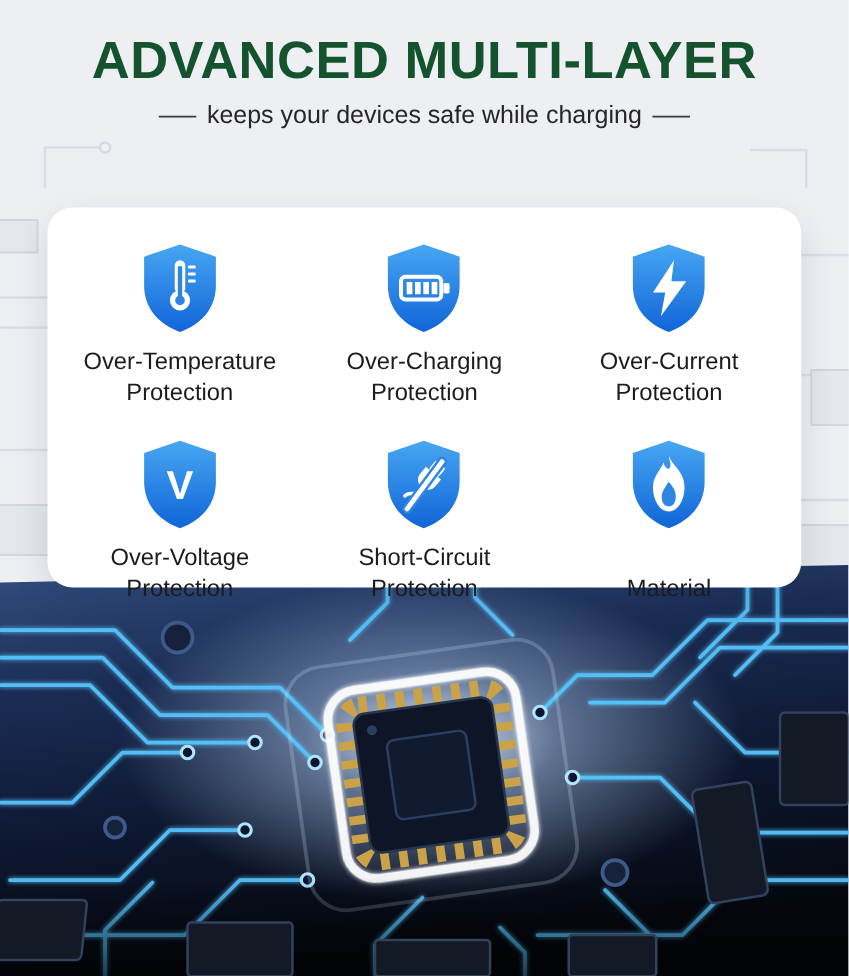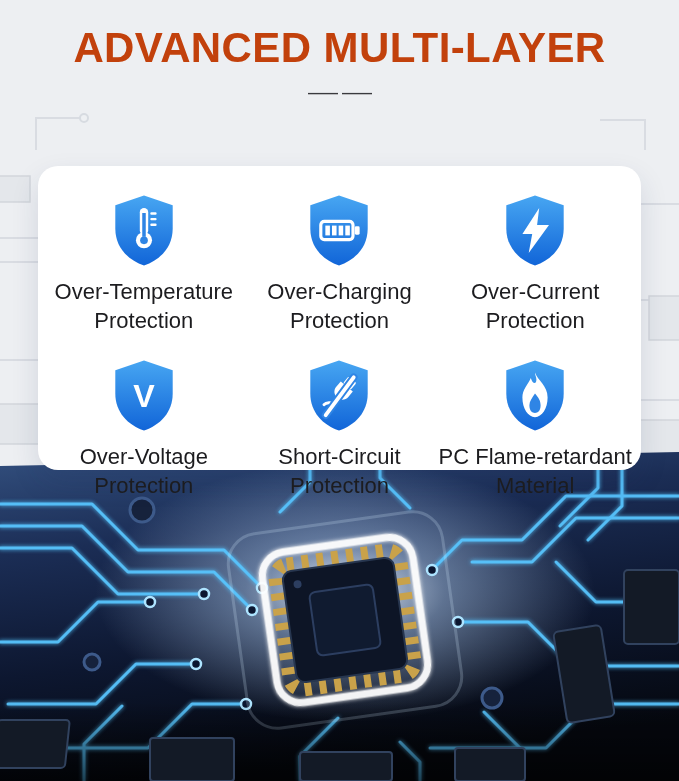--- a/index.html
+++ b/index.html
@@ -10,7 +10,7 @@
   }
   .bg-pattern{position:absolute;top:0;left:0;z-index:0;}
   .header{position:relative;z-index:2;text-align:center;padding-top:24px;}
-  .title{margin:0;font-size:42px;font-weight:700;line-height:1.12;letter-spacing:.4px;color:#c2410c;}
+  .title{margin:0;font-size:42px;font-weight:700;line-height:1.12;letter-spacing:.4px;color:#14532d;}
   .title span{display:block;}
   .subtitle-row{margin-top:10px;display:flex;justify-content:center;align-items:center;gap:14px;
     font-size:20px;font-weight:500;color:#26262a;}

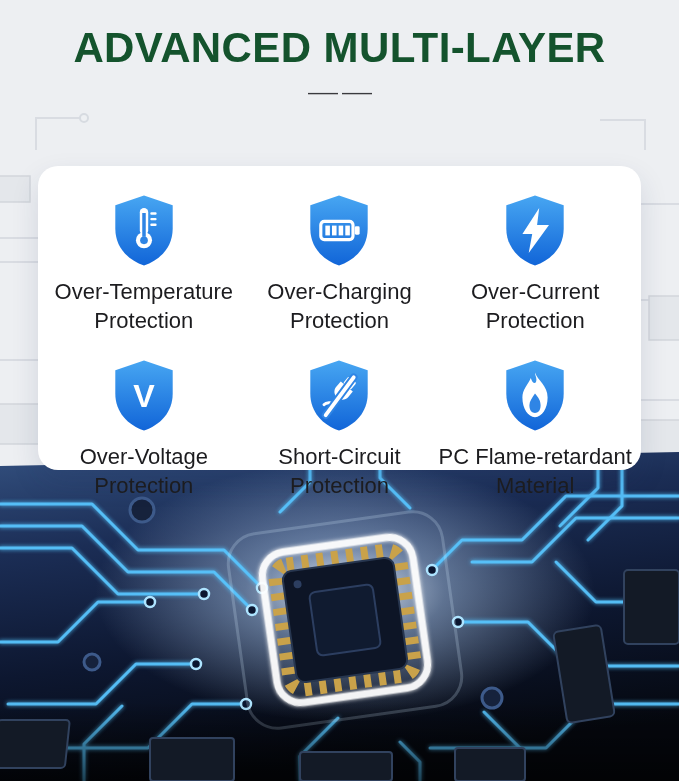--- a/index.html
+++ b/index.html
@@ -77,6 +77,7 @@
     </h1>
     <div class="subtitle-row">
       <span class="dash">—</span>
+      <span>keeps your devices safe while charging</span>
       <span class="dash">—</span>
     </div>
   </div>

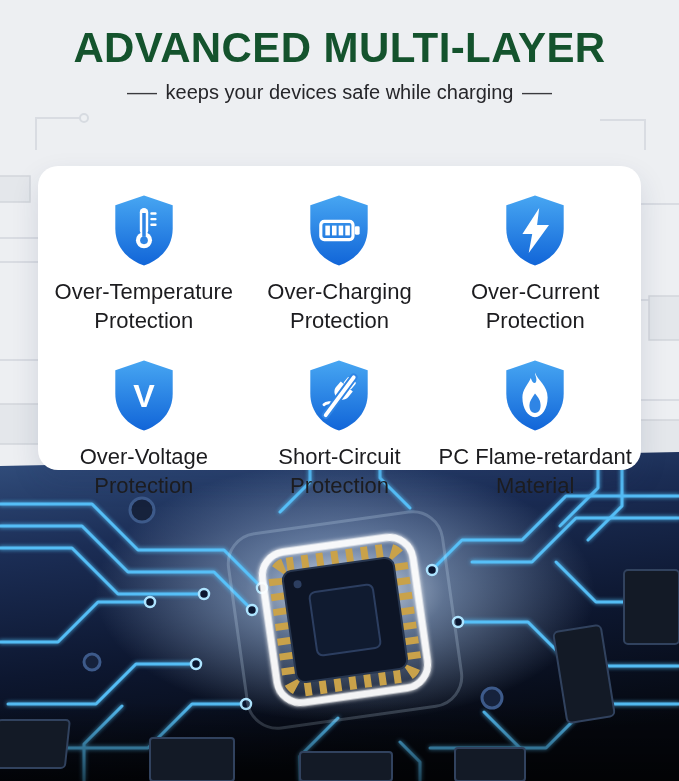--- a/index.html
+++ b/index.html
@@ -24,7 +24,7 @@
   .grid{display:grid;grid-template-columns:repeat(3,1fr);row-gap:22px;}
   .p-item{display:flex;flex-direction:column;align-items:center;}
   .shield{width:70px;height:77px;margin-bottom:8px;}
-  .p-label{font-size:22px;color:#1c1c1f;text-align:center;line-height:1.32;font-weight:500;}
+  .p-label{font-size:19px;color:#1c1c1f;text-align:center;line-height:1.32;font-weight:500;}
   .board{
     position:absolute;left:0;top:452px;width:679px;height:329px;z-index:1;
     clip-path:polygon(0 14px,100% 0,100% 100%,0 100%);

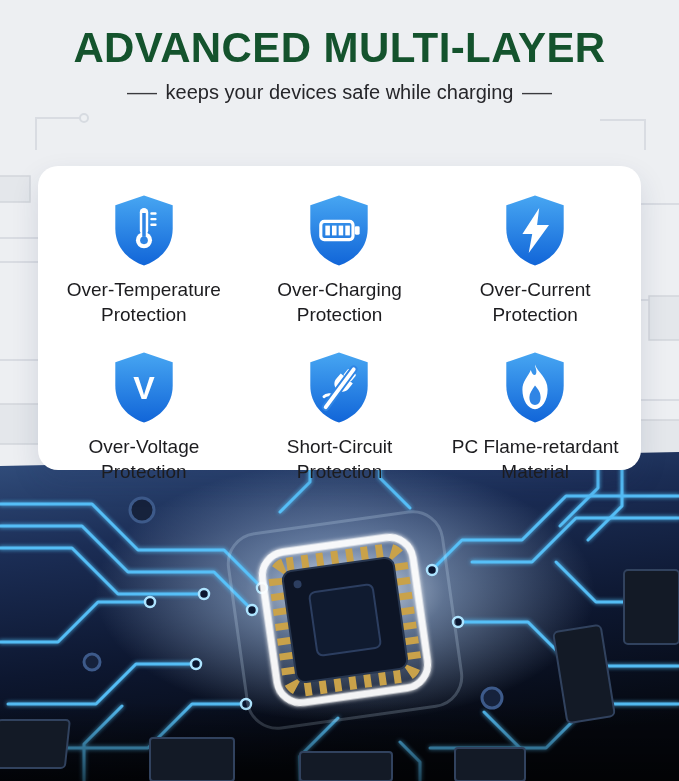--- a/index.html
+++ b/index.html
@@ -165,7 +165,7 @@
           <path d="M50 52 C55 58 58 62 58 69 C58 77 54 80 50 80 C46 80 42 77 42 69 C42 63 46 58 50 52 Z" fill="#2f85e5"></path>
         </svg>
         <div class="p-label">
-          <span>PC Flame-retardant</span><br>
+          <br>
           <span>Material</span>
         </div>
       </div>

